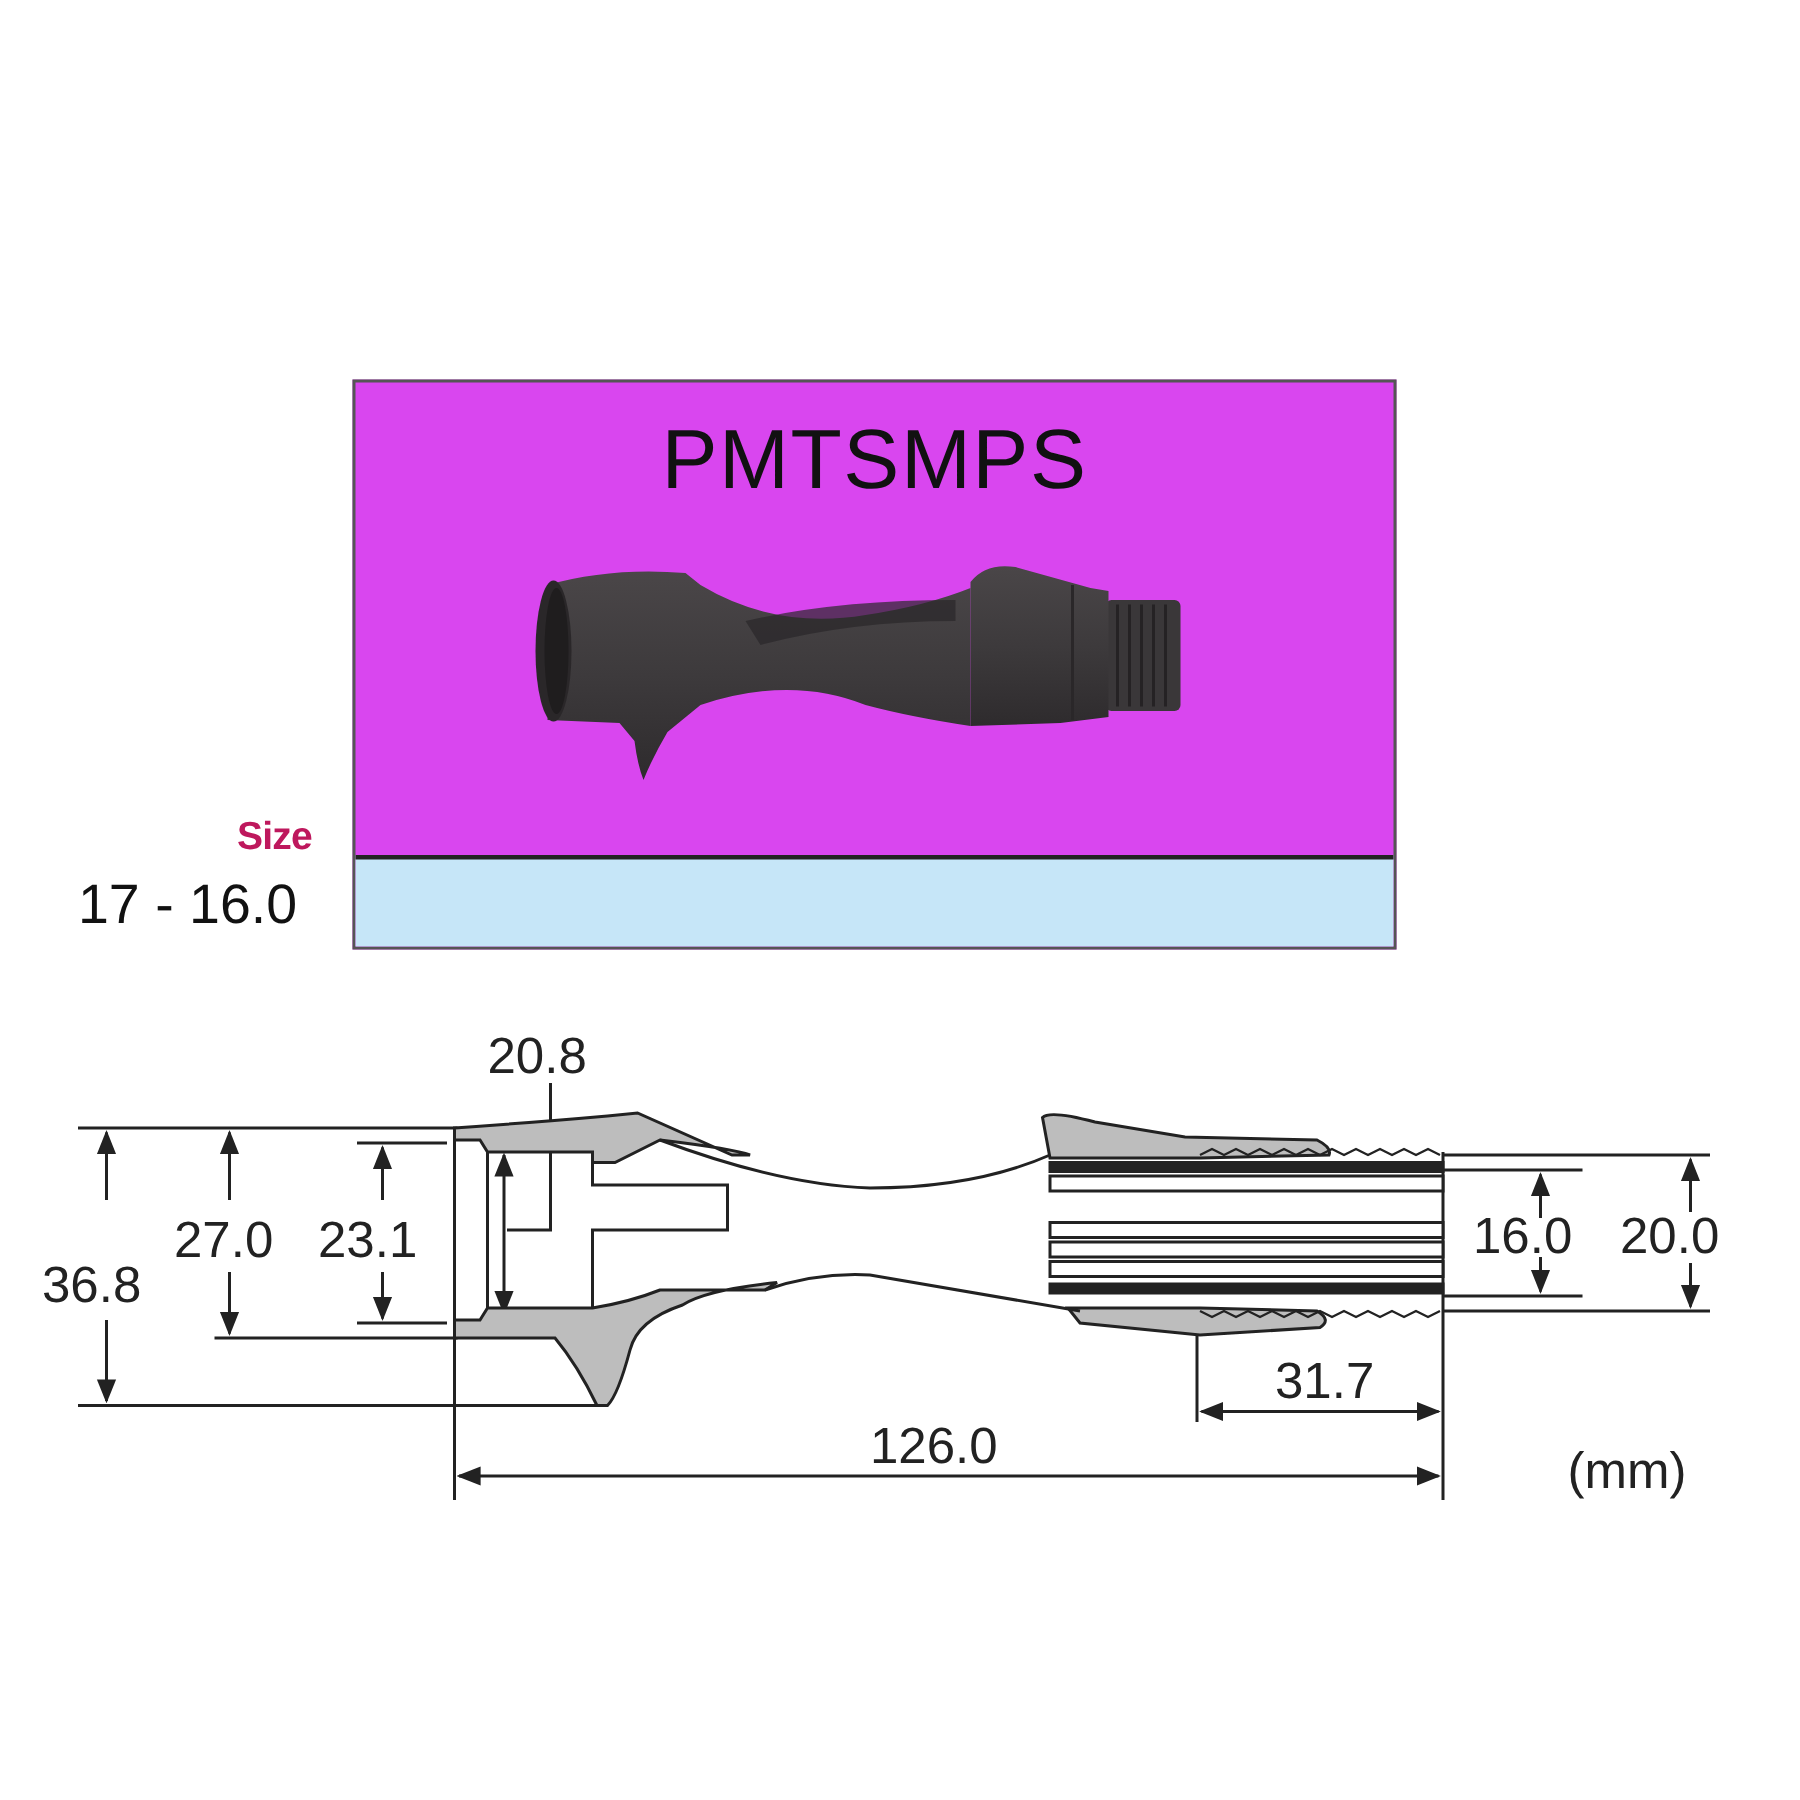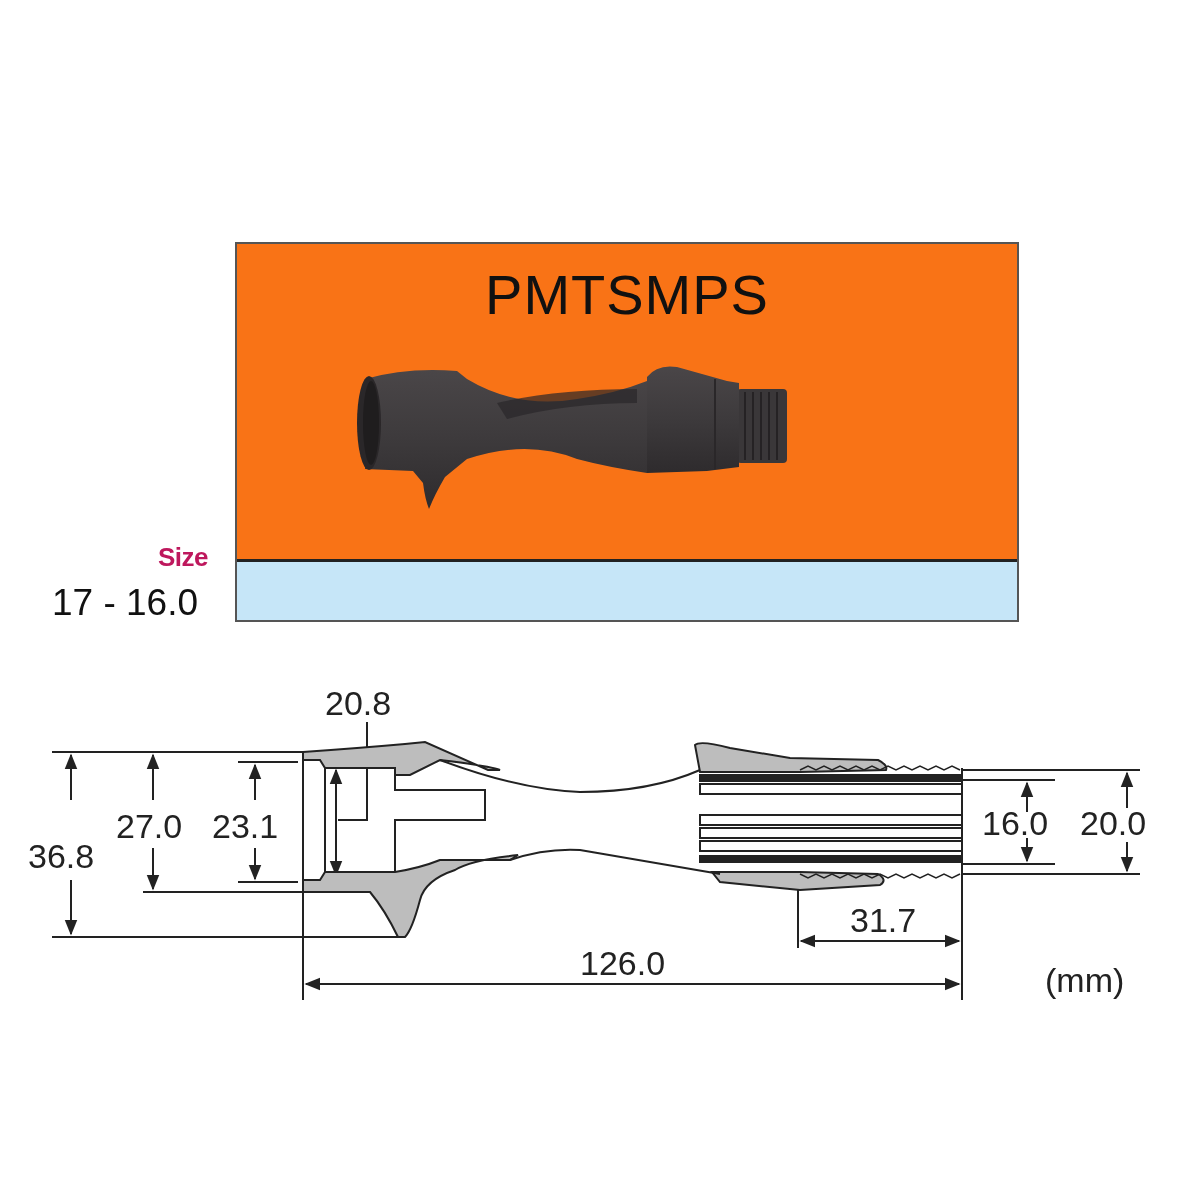--- a/index.html
+++ b/index.html
@@ -5,8 +5,8 @@
     html, body { margin: 0; padding: 0; background: #ffffff; }
     body { width: 1200px; height: 1200px; position: relative; overflow: hidden;
            font-family: "Liberation Sans", sans-serif; color: #111; }
-    .card { position: absolute; left: 235px; top: 242px; width: 784px; height: 380px;
-            border: 2px solid #555; box-sizing: border-box; background: #f97316; }
+    .card { position: absolute; left: 235px; top: 253px; width: 696px; height: 380px;
+            border: 2px solid #555; box-sizing: border-box; background: #d946ef; }
     .card-title { position: absolute; left: 0; right: 0; top: 18px; text-align: center;
                   font-size: 56px; letter-spacing: 1px; color: #111; }
     .photo { position: absolute; left: 110px; top: 115px; width: 520px; height: 160px; }

